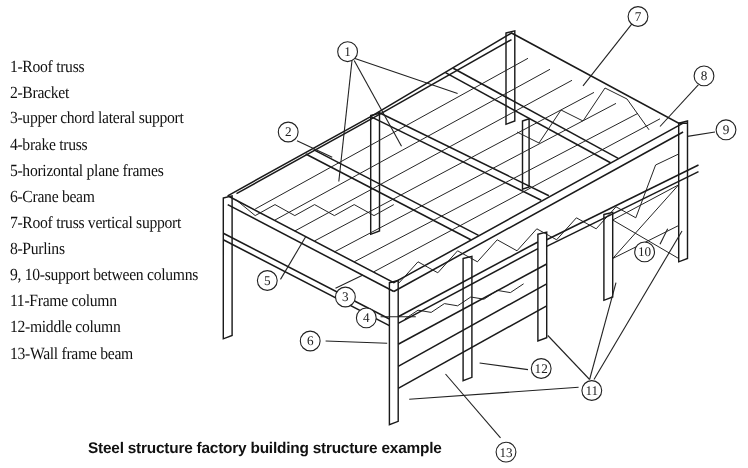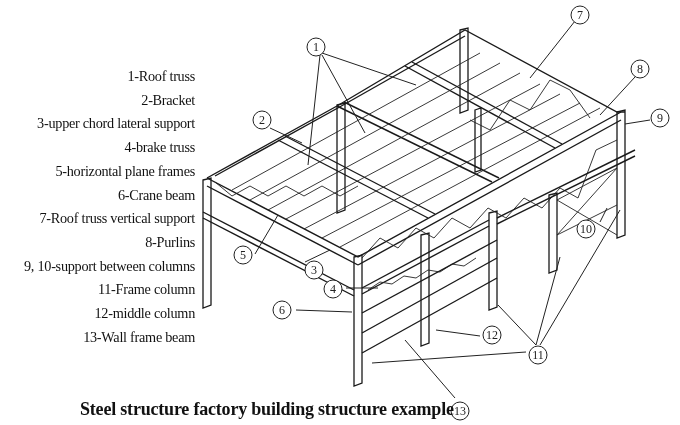--- a/index.html
+++ b/index.html
@@ -4,7 +4,7 @@
 <style>
   html,body{margin:0;padding:0;background:#ffffff;}
   body{width:680px;height:425px;position:relative;overflow:hidden;font-family:"Liberation Serif",serif;}
-  #legend{position:absolute;left:8px;top:48px;margin:16px;padding:0;list-style:none;text-align:right;}
+  #legend{position:absolute;left:8px;top:48px;margin:1px;padding:0;list-style:none;}
   #legend li{font-family:"Liberation Serif",serif;font-size:15.5px;line-height:23.7px;color:#111;letter-spacing:-0.3px;transform:scaleX(0.92);transform-origin:left center;white-space:nowrap;}
   #caption{position:absolute;left:80px;top:399px;font-family:Liberation Serif, serif;font-weight:bold;font-size:18px;color:#111;letter-spacing:-0.2px;}
   #diagram{position:absolute;left:0;top:0;}

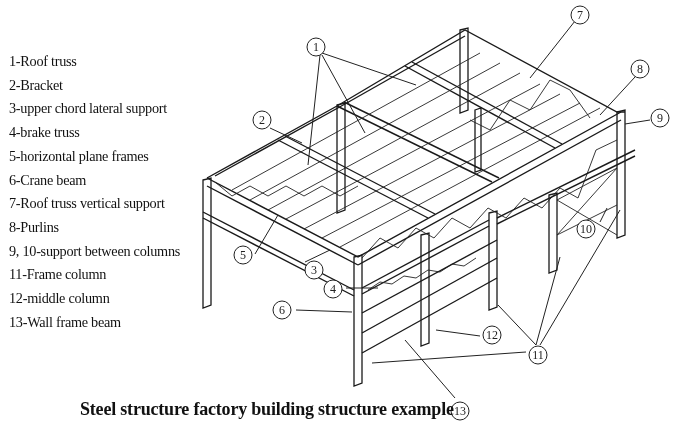--- a/index.html
+++ b/index.html
@@ -6,7 +6,7 @@
   body{width:680px;height:425px;position:relative;overflow:hidden;font-family:"Liberation Serif",serif;}
   #legend{position:absolute;left:8px;top:48px;margin:1px;padding:0;list-style:none;}
   #legend li{font-family:"Liberation Serif",serif;font-size:15.5px;line-height:23.7px;color:#111;letter-spacing:-0.3px;transform:scaleX(0.92);transform-origin:left center;white-space:nowrap;}
-  #caption{position:absolute;left:80px;top:399px;font-family:Liberation Serif, serif;font-weight:bold;font-size:18px;color:#111;letter-spacing:-0.2px;}
+  #caption{position:absolute;left:80px;top:399px;font-family:Liberation Sans, sans-serif;font-weight:bold;font-size:14px;color:#111;letter-spacing:-0.2px;}
   #diagram{position:absolute;left:0;top:0;}
   .ln{stroke:#1a1a1a;stroke-width:1.4;fill:none;}
   .thin{stroke:#222;stroke-width:0.9;fill:none;}

